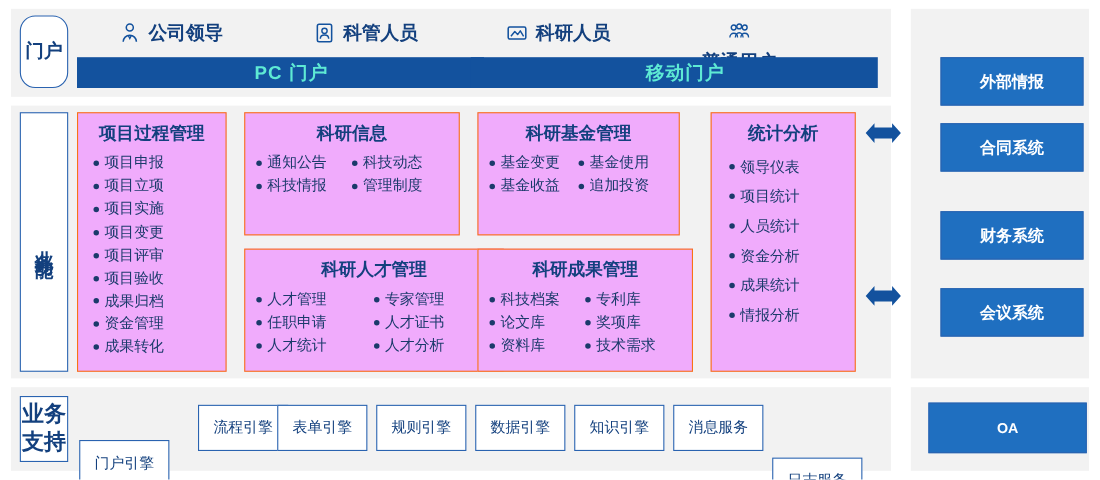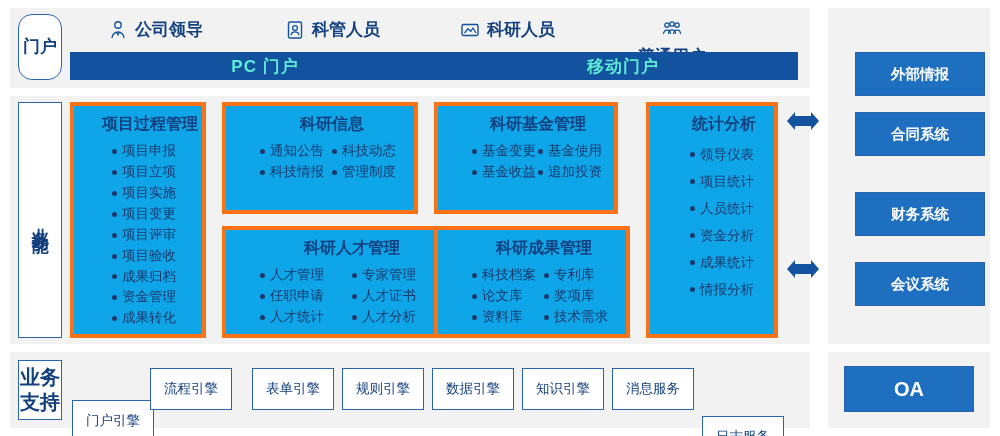--- a/index.html
+++ b/index.html
@@ -107,9 +107,8 @@
   .card {
     position: absolute;
     box-sizing: border-box;
-    border: 4px solid #f97316;
-    background: #0ea5e9;
-    padding-left: 24px;
+    border: 1px solid #f97316;
+    background: #f0abfc;
   }
   .card-title {
     text-align: center;

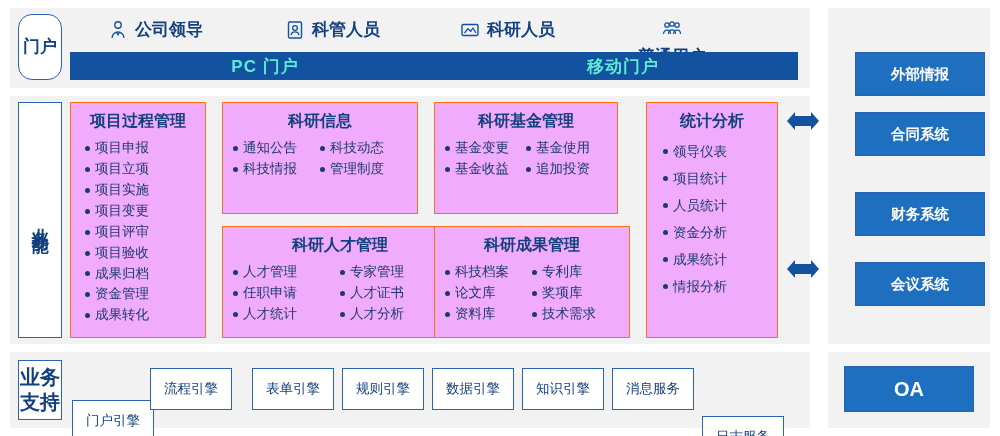--- a/index.html
+++ b/index.html
@@ -362,7 +362,7 @@
   <div class="blue-label" id="support-side">业务支持</div>
 
   <div class="engine" style="left:72px;margin-top:32px;">门户引擎</div>
-  <div class="engine" style="left:150px;">流程引擎</div>
+  <div class="engine" style="left:180px;">流程引擎</div>
   <div class="engine" style="left:252px;">表单引擎</div>
   <div class="engine" style="left:342px;">规则引擎</div>
   <div class="engine" style="left:432px;">数据引擎</div>

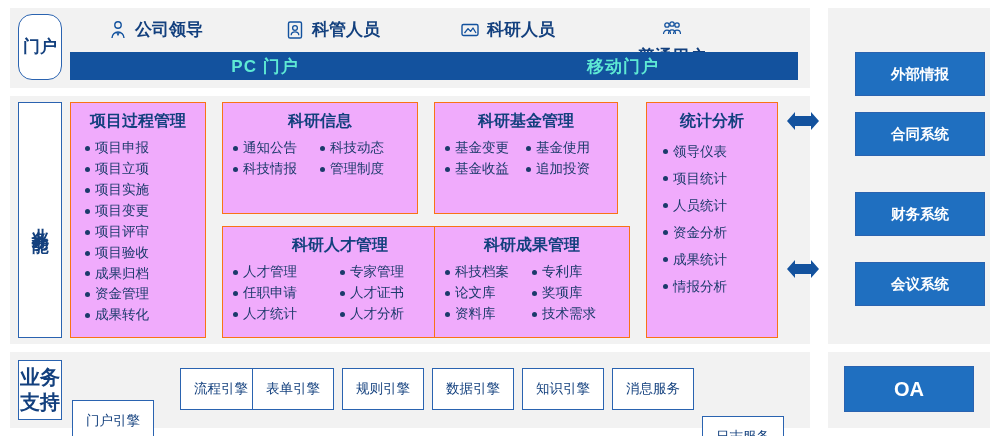--- a/index.html
+++ b/index.html
@@ -208,12 +208,12 @@
   #oa-box {
     position: absolute;
     left: 844px; top: 366px;
-    width: 130px; height: 46px;
+    width: 144px; height: 46px;
     box-sizing: border-box;
     border: 1px solid #2a63b0;
     background: #1f6fc0;
     color: #ffffff;
-    font-size: 20px;
+    font-size: 13px;
     font-weight: bold;
     display: flex;
     align-items: center;

